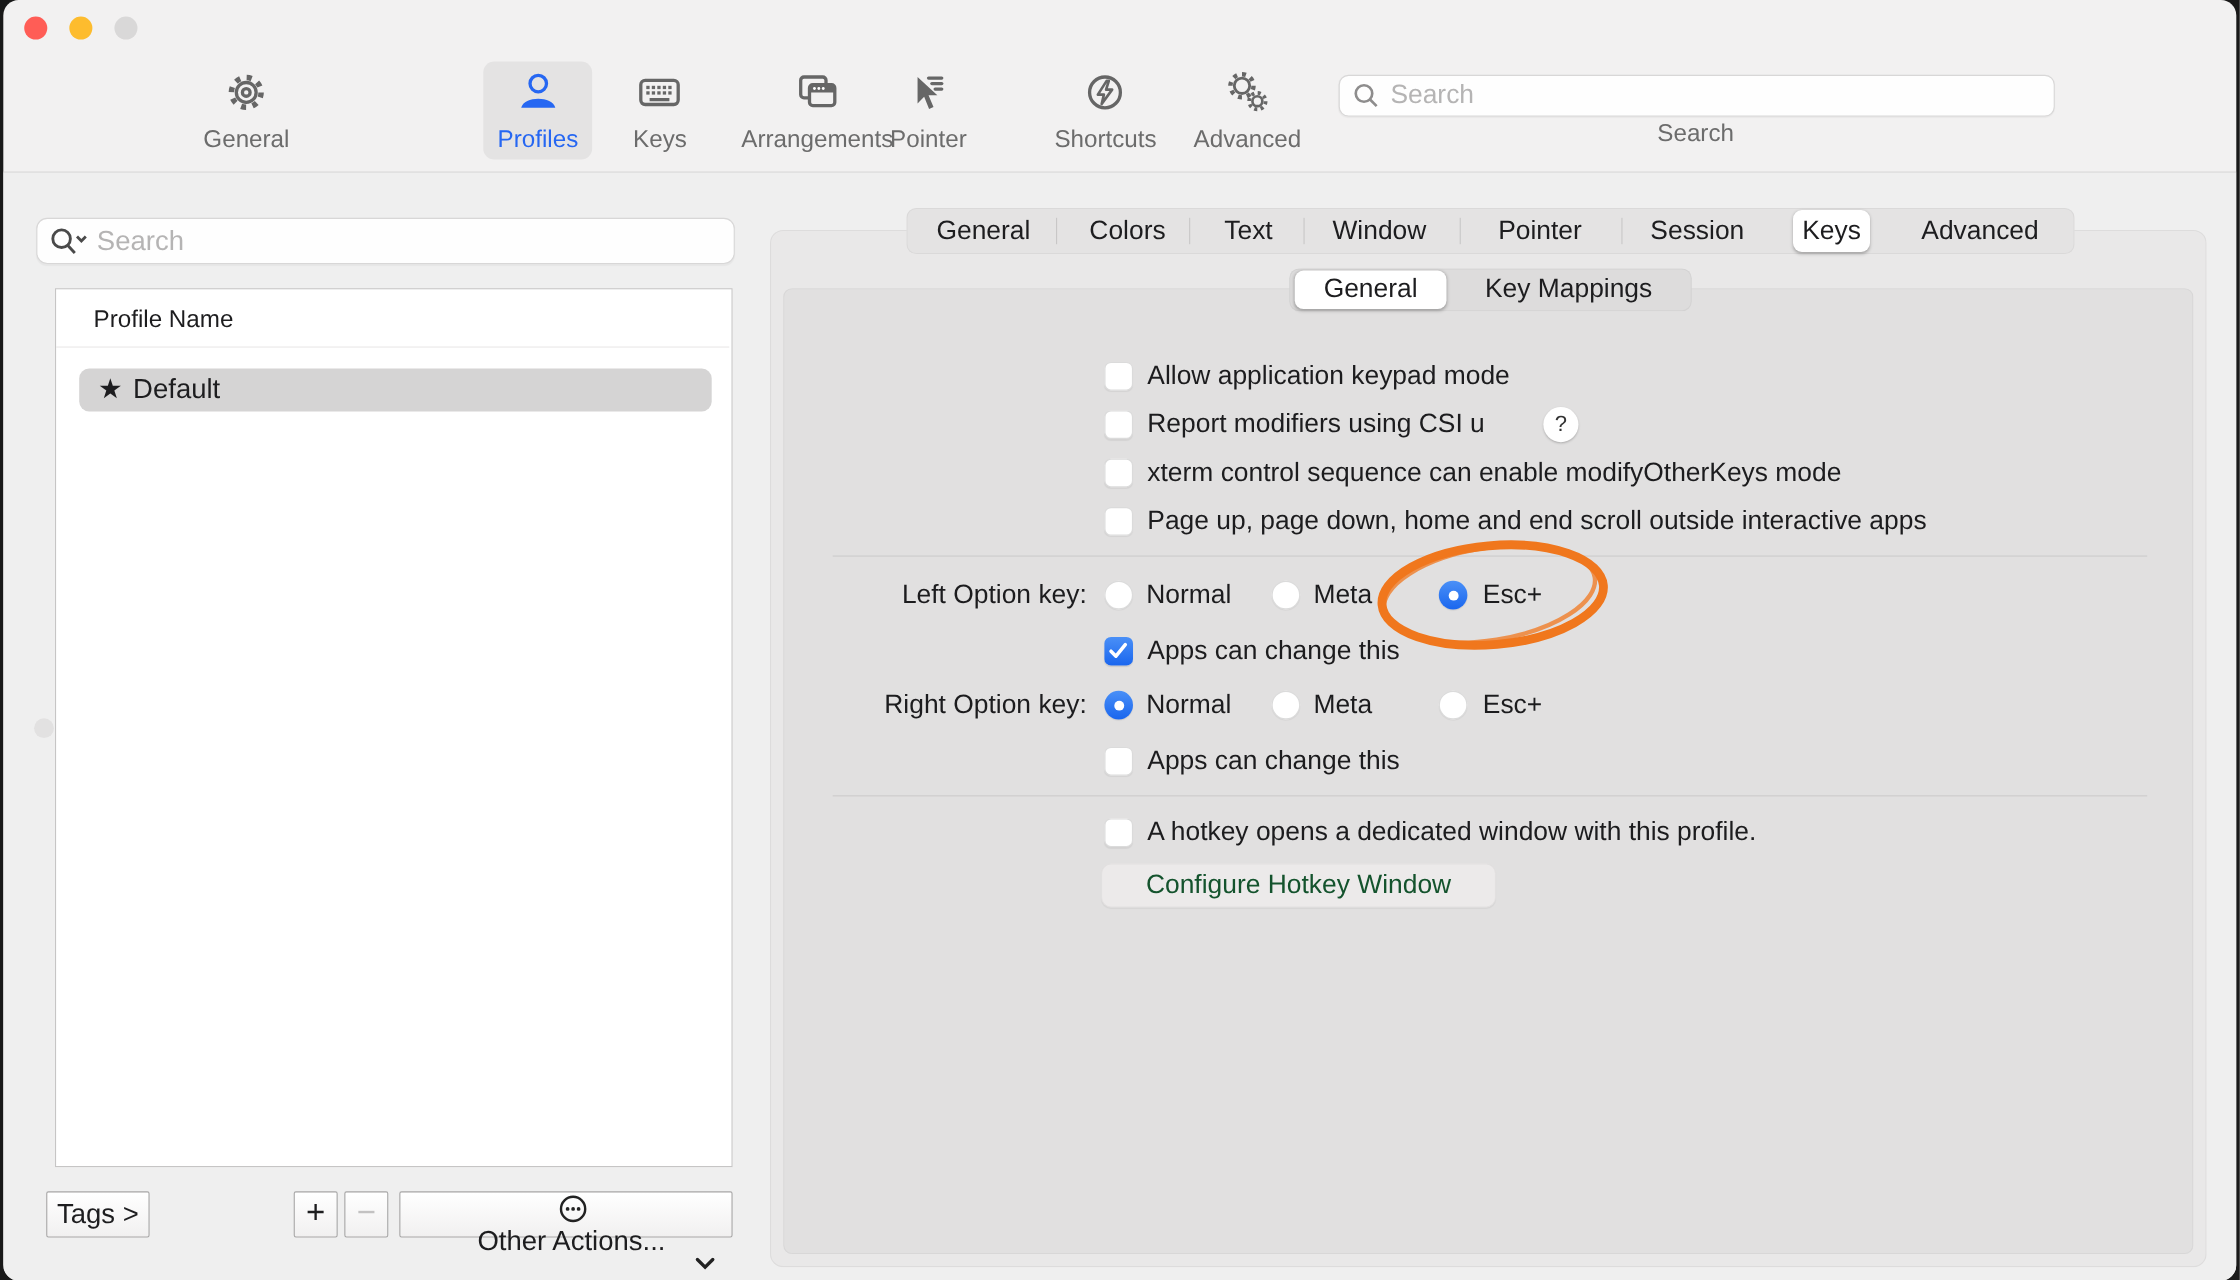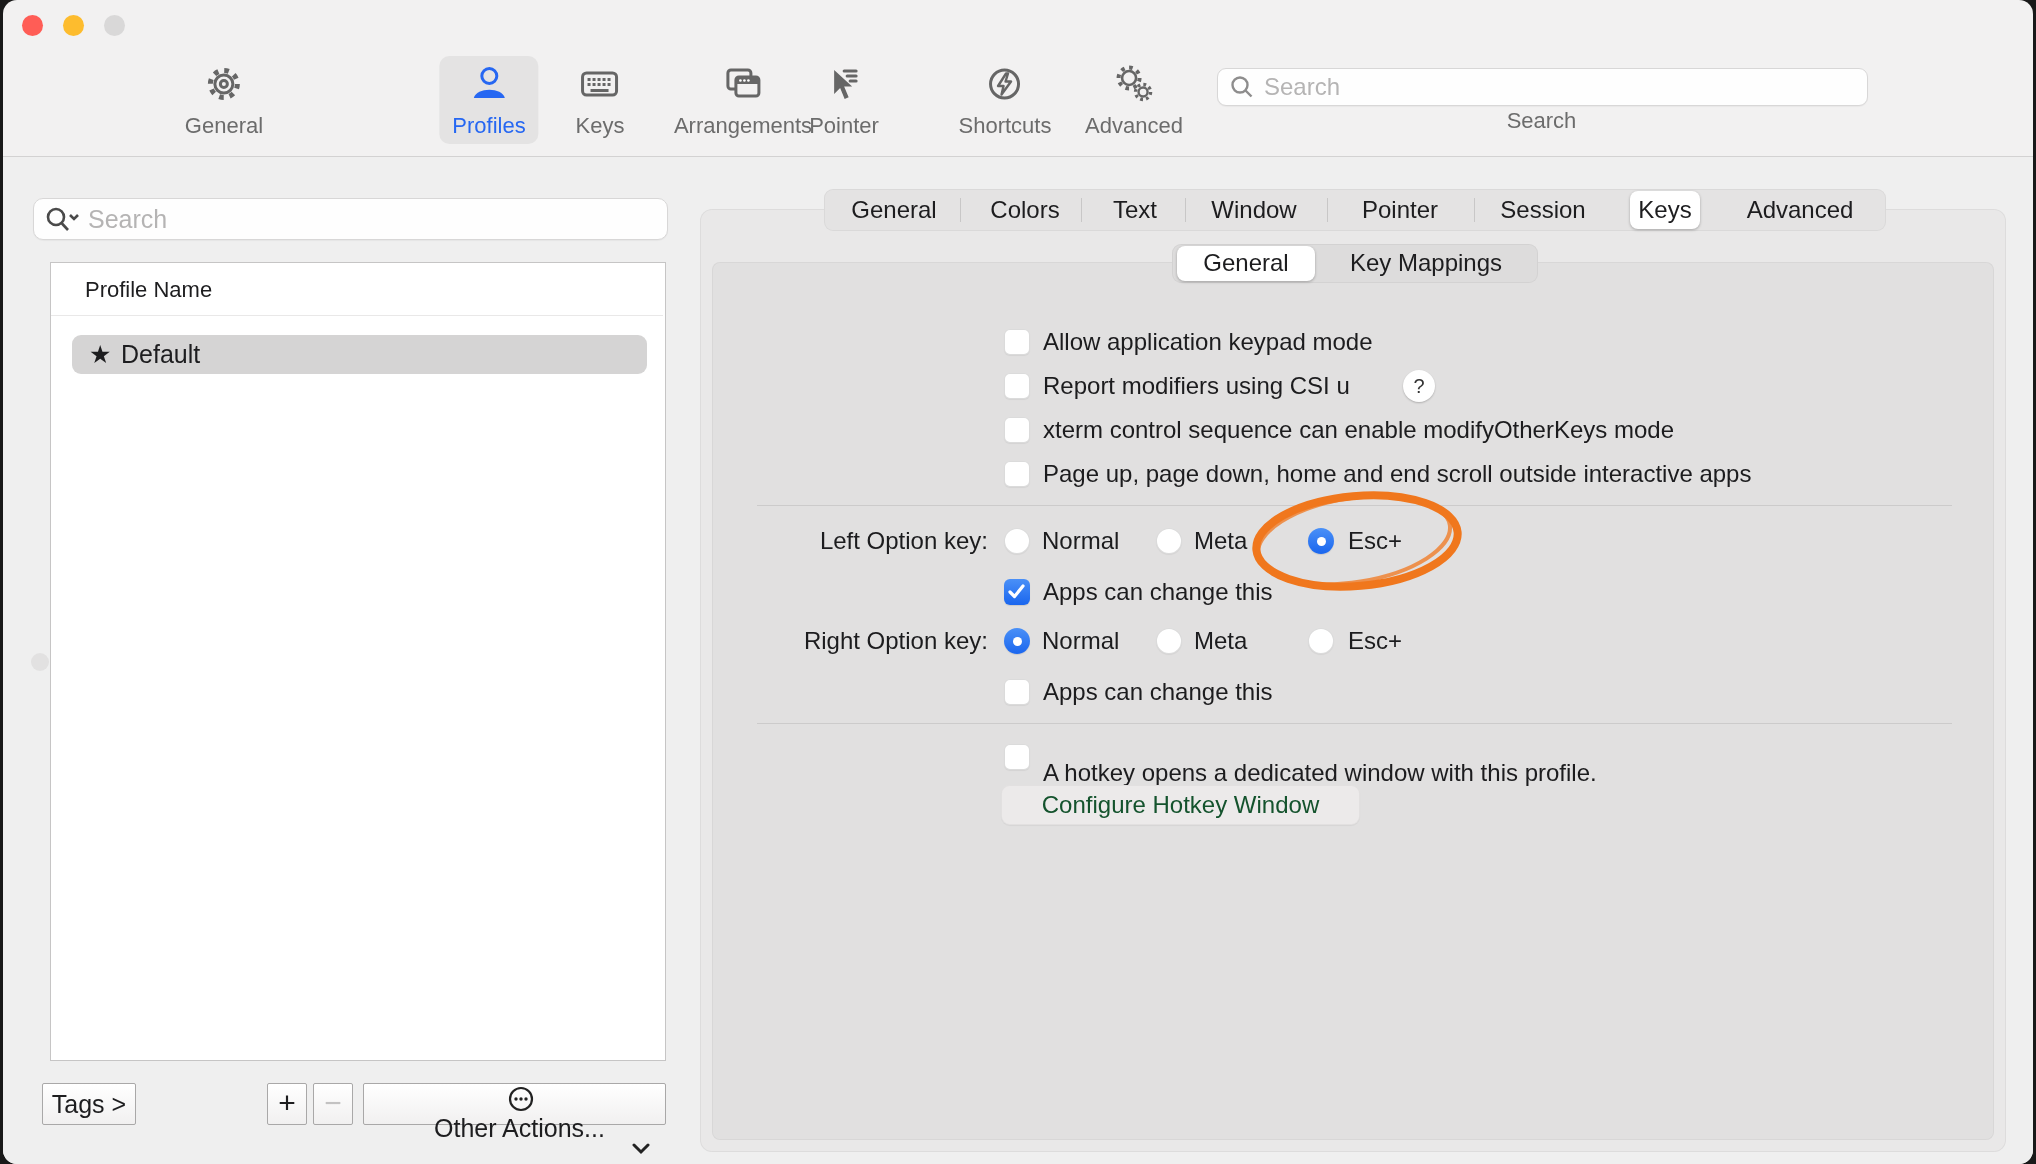--- a/index.html
+++ b/index.html
@@ -256,7 +256,7 @@
   <div class="abs divline" style="left:754px;top:723px;width:1195px;"></div>
 
   <div class="abs checkbox" style="left:1001px;top:744px;"></div>
-  <div class="abs cblbl" style="left:1040px;top:742px;margin-top:16px;">A hotkey opens a dedicated window with this profile.</div>
+  <div class="abs cblbl" style="left:1040px;top:742px;">A hotkey opens a dedicated window with this profile.</div>
   <div class="abs disbtn" style="left:998px;top:785px;width:359px;height:40px;">Configure Hotkey Window</div>
 
   <svg class="abs" style="left:1225px;top:478px;" width="270" height="130" viewBox="0 0 270 130">

